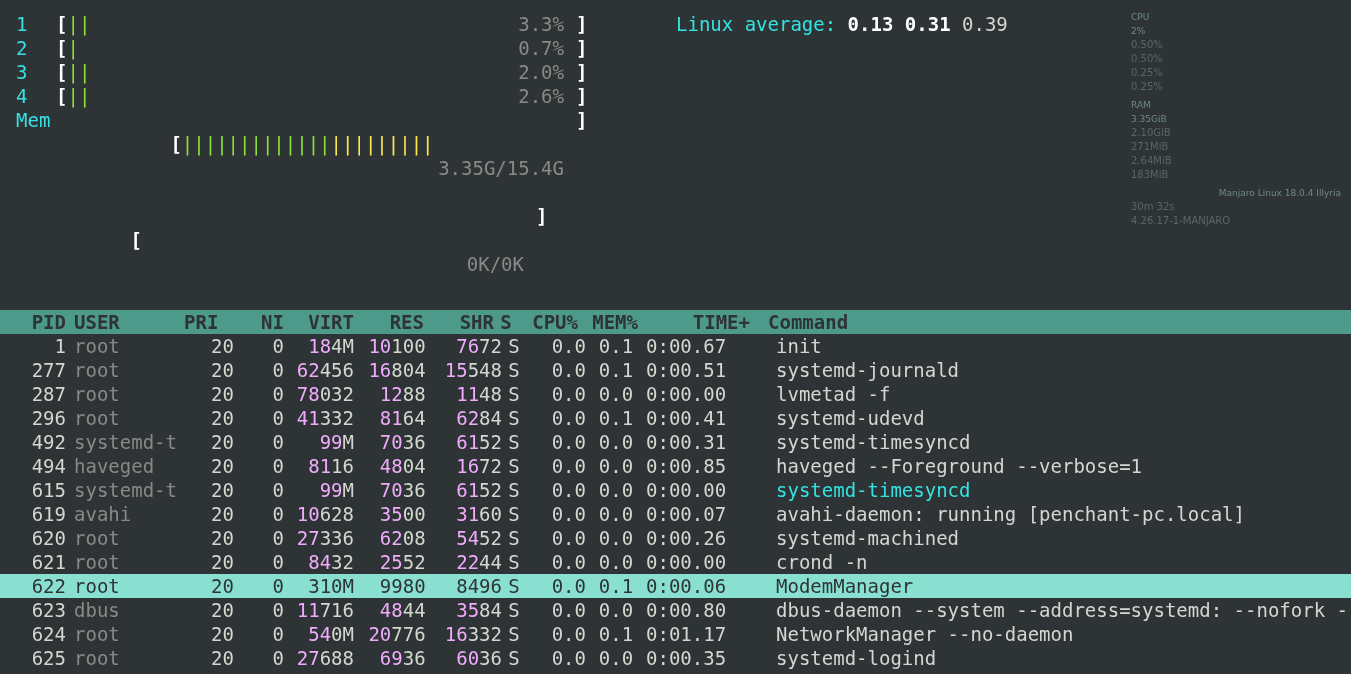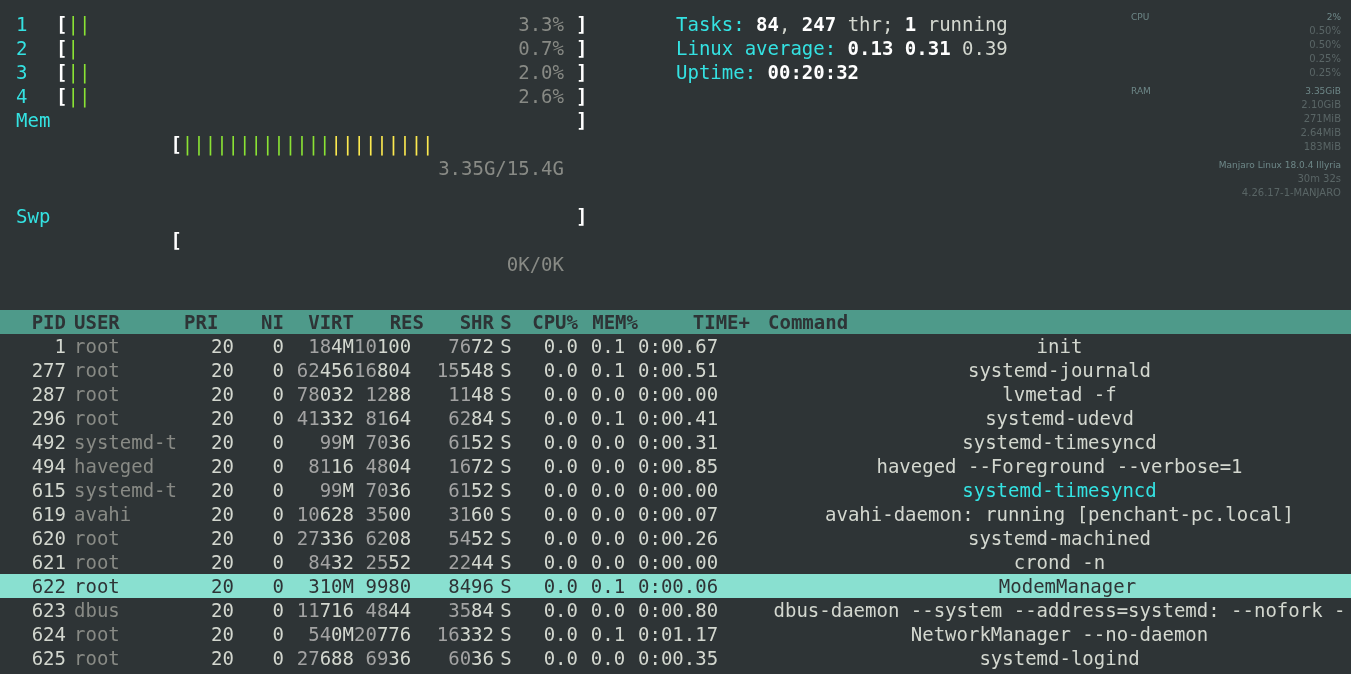--- a/index.html
+++ b/index.html
@@ -147,9 +147,6 @@
     </div>
 
     <div class="sysbox">
-      <div>
-        <span>Tasks: </span><span class="hl">84</span><span class="val">, </span><span class="hl">247</span><span class="val"> thr; </span><span class="hl cmd-green">1</span><span class="val"> running</span>
-      </div>
       <div>
         <span>Linux average: </span><span class="hl">0.13</span> <span class="hl">0.31</span> <span class="val">0.39</span>
       </div>

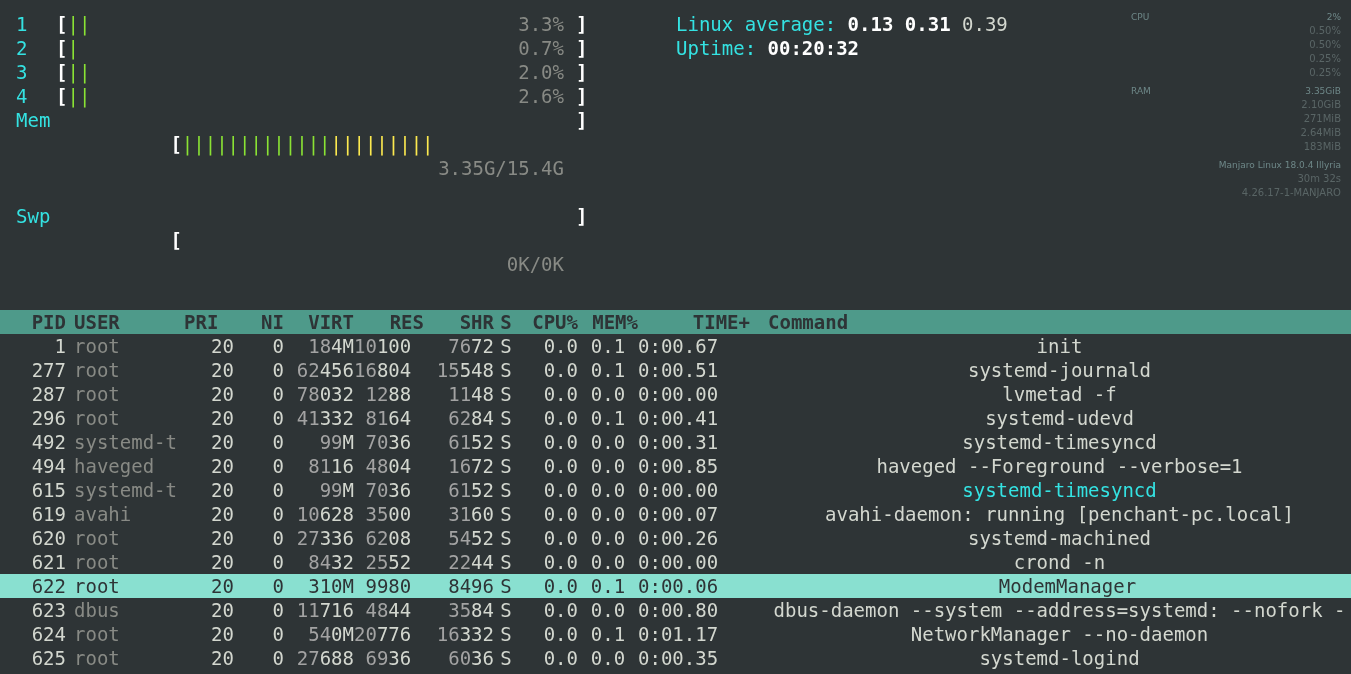--- a/index.html
+++ b/index.html
@@ -112,7 +112,7 @@
     text-align: right;
   }
   .conky .date { display:flex; justify-content:space-between; align-items:flex-end;}
-  .conky .row { display:flex; justify-content:space-between;}
+  .conky .row { display:flex; justify-content:space-between;flex-direction:column;}
   .conky .sec { margin-top:4px; color:#8aa; font-size:9px;}
 </style>
 </head>

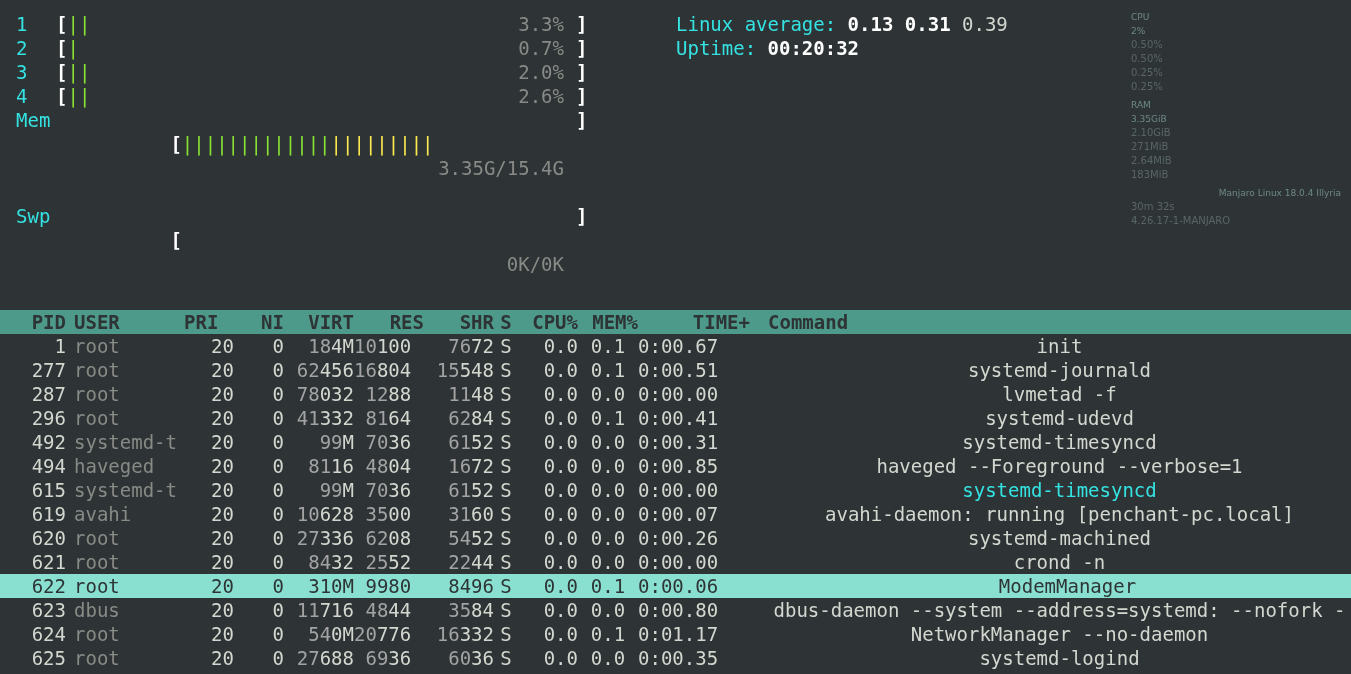--- a/index.html
+++ b/index.html
@@ -149,9 +149,6 @@
     <div class="sysbox">
       <div>
         <span>Linux average: </span><span class="hl">0.13</span> <span class="hl">0.31</span> <span class="val">0.39</span>
-      </div>
-      <div>
-        <span>Uptime: </span><span class="hl">00:20:32</span>
       </div>
     </div>
   </div>

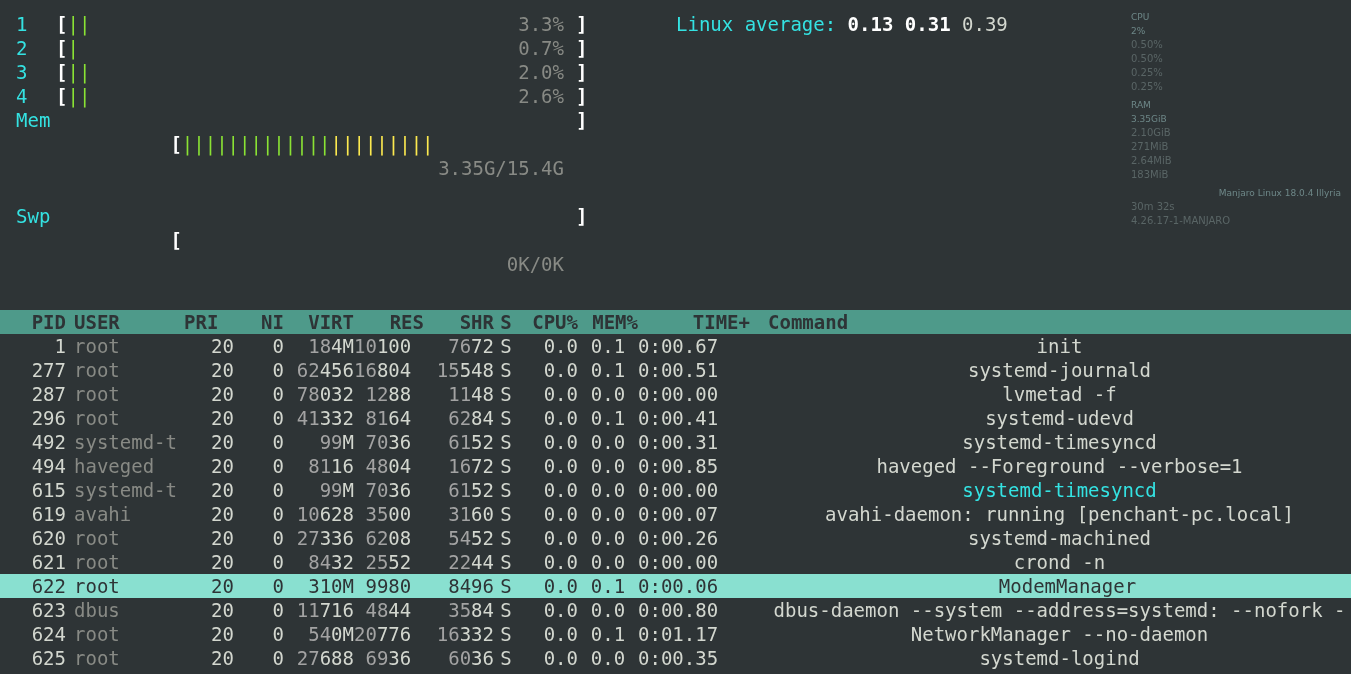--- a/index.html
+++ b/index.html
@@ -138,7 +138,6 @@
       </div>
 
       <div class="meter-row">
-        <span class="meter-label">Swp</span>
         <span class="meter-bar">
           <span class="meter-open">[</span>
           <span class="meter-value">0K/0K</span>

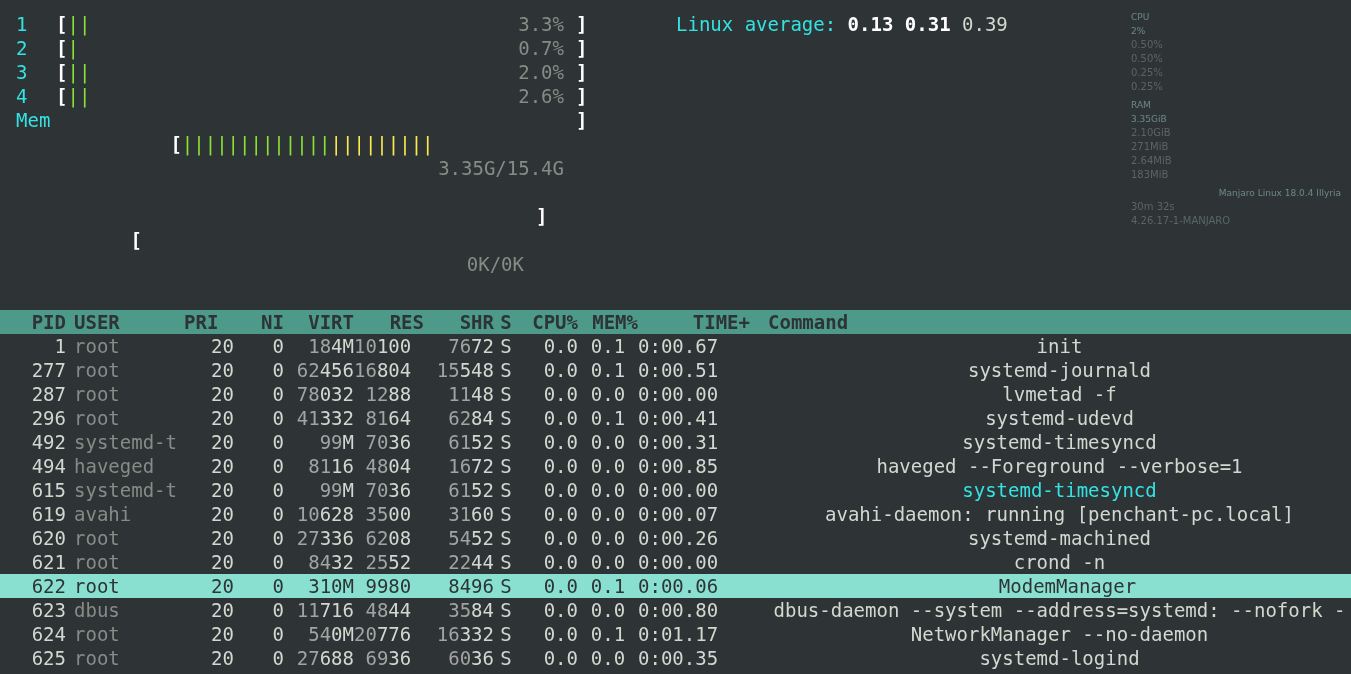--- a/index.html
+++ b/index.html
@@ -76,7 +76,7 @@
   .proc .c-cmd  { flex: 1; padding-left: 8px; overflow:hidden;text-align:center;}
 
   .proc .c-virt, .proc .c-res, .proc .c-shr { color: #d3d7cf; }
-  .numhl { color: #a3a3a3; }
+  .numhl { color: #f0abfc; }
 
   .proc.selected {
     background: #89e0d0;

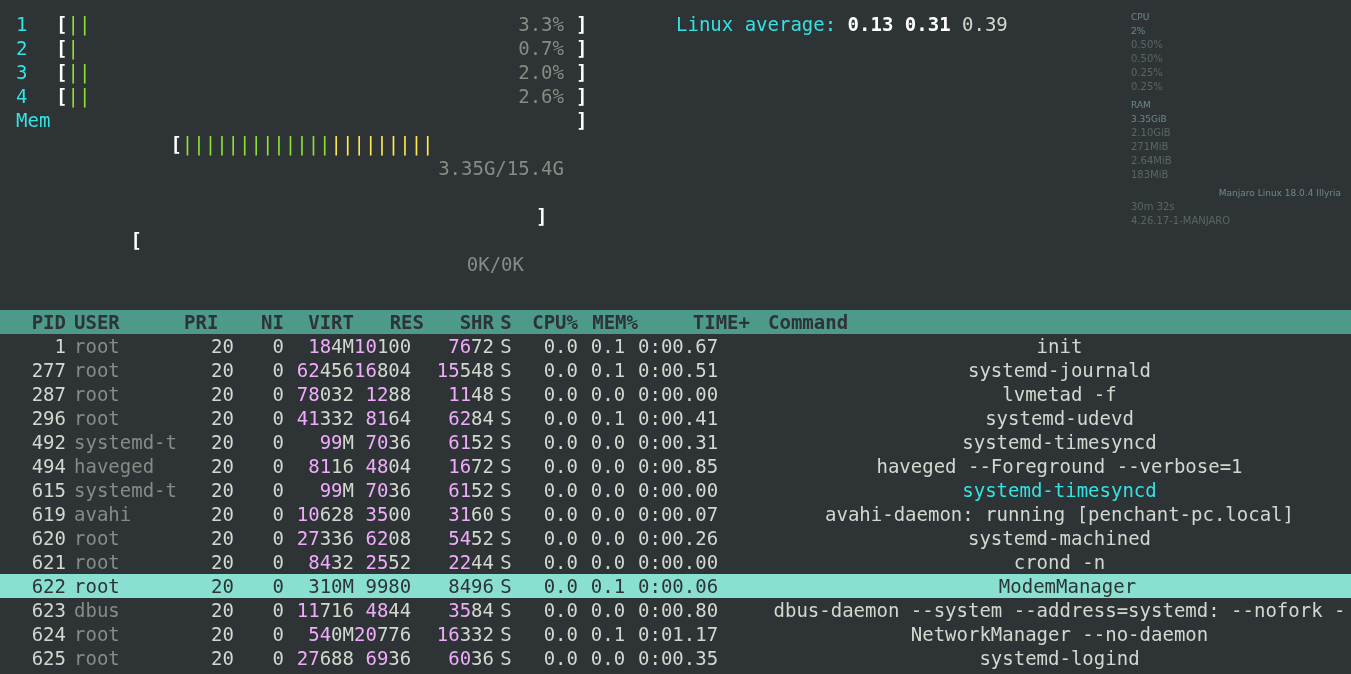--- a/index.html
+++ b/index.html
@@ -67,7 +67,7 @@
   .proc .c-pri  { width: 50px; text-align: right; }
   .proc .c-ni   { width: 50px; text-align: right; }
   .proc .c-virt { width: 70px; text-align: right; }
-  .proc .c-res  { width: 70px; text-align: left; }
+  .proc .c-res  { width: 70px; text-align: center; padding-left: 8px; }
   .proc .c-shr  { width: 70px; text-align: right; }
   .proc .c-s    { width: 24px; text-align: center; }
   .proc .c-cpu  { width: 60px; text-align: right; }

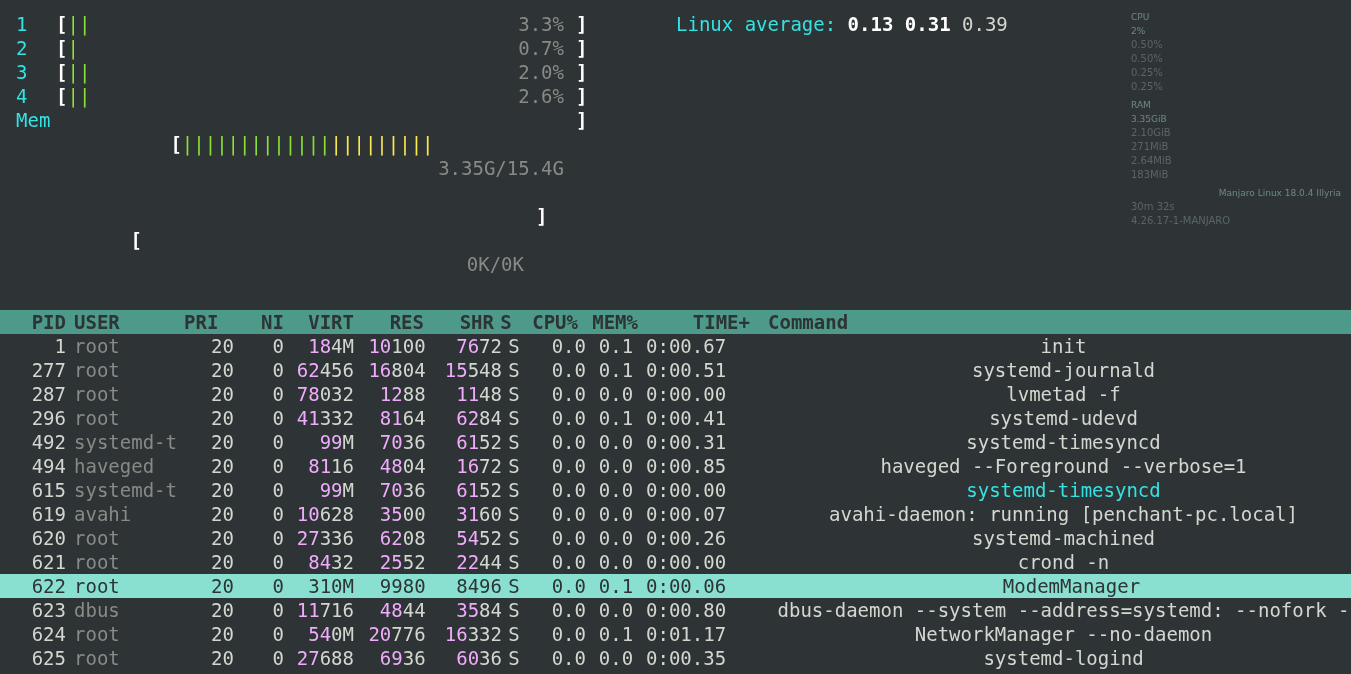--- a/index.html
+++ b/index.html
@@ -73,7 +73,7 @@
   .proc .c-cpu  { width: 60px; text-align: right; }
   .proc .c-mem  { width: 60px; text-align: center; }
   .proc .c-time { width: 112px; text-align: left; padding-right: 10px;}
-  .proc .c-cmd  { flex: 1; padding-left: 8px; overflow:hidden;text-align:center;}
+  .proc .c-cmd  { flex: 1; padding-left: 8px; overflow:hidden;}
 
   .proc .c-virt, .proc .c-res, .proc .c-shr { color: #d3d7cf; }
   .numhl { color: #f0abfc; }

